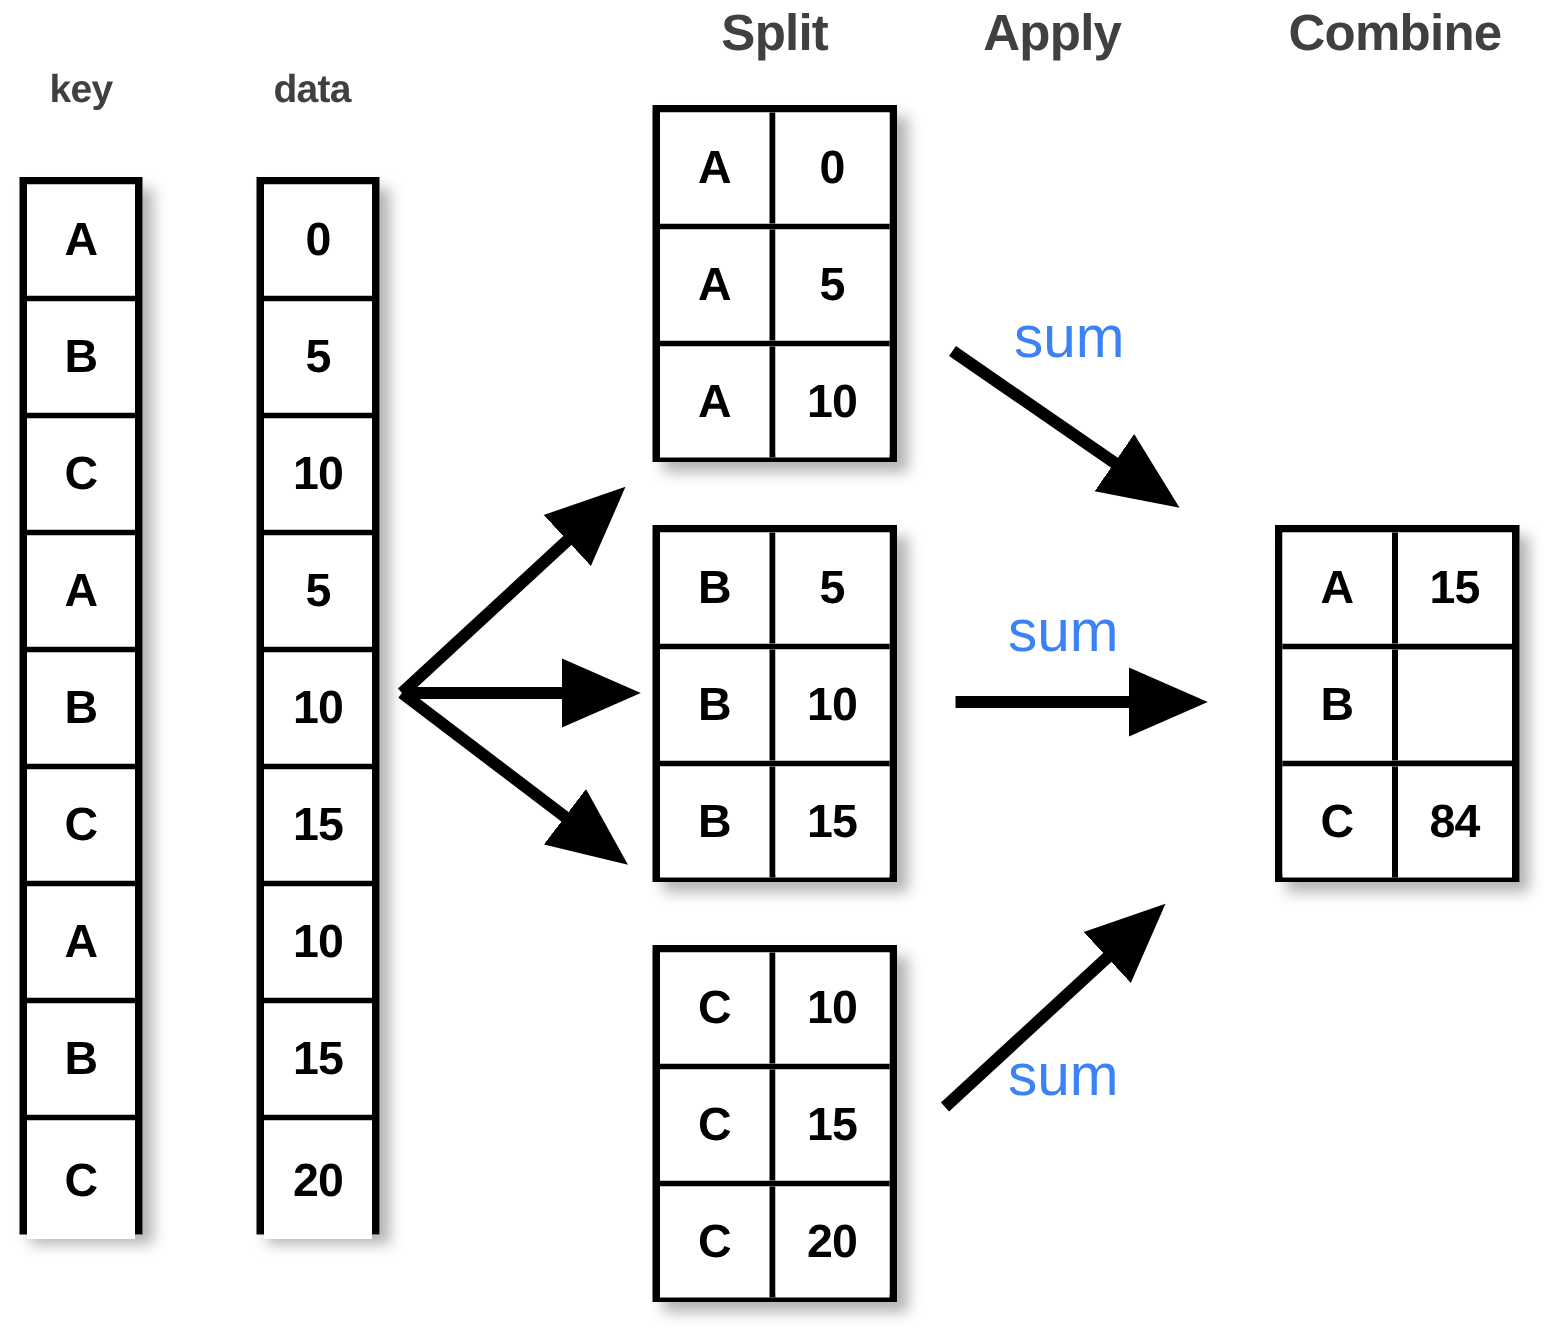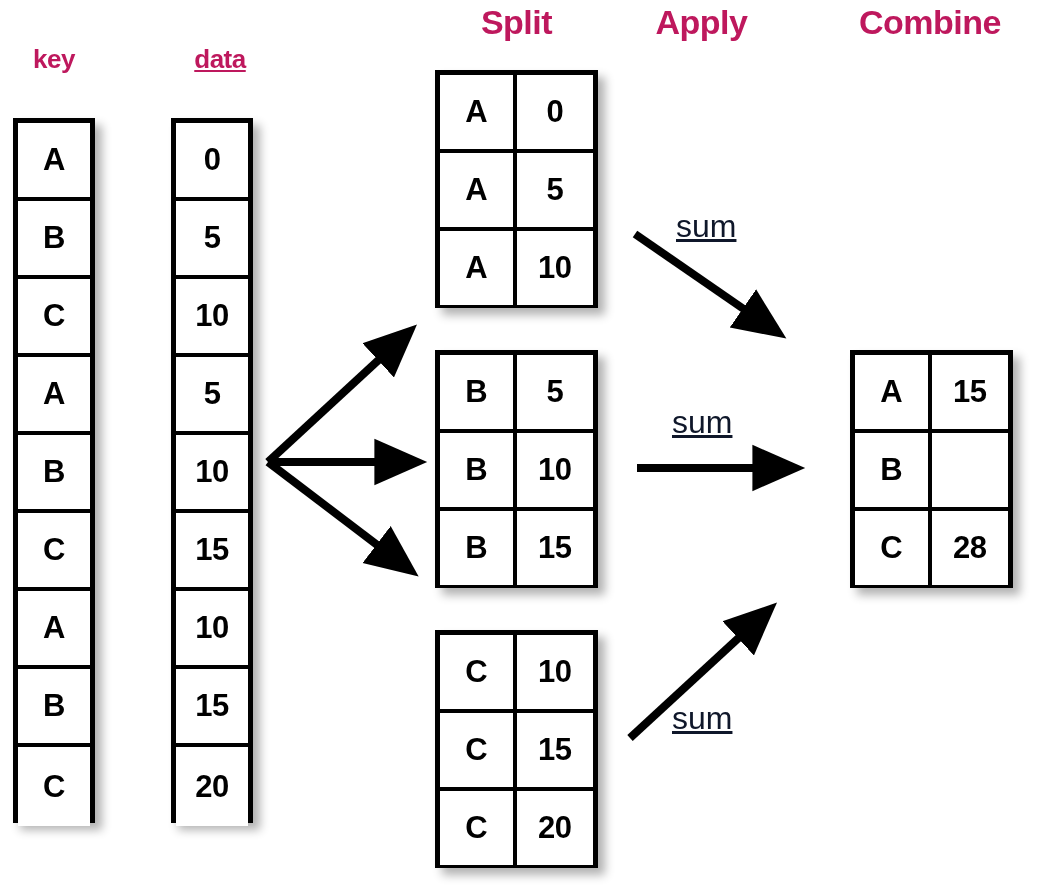--- a/index.html
+++ b/index.html
@@ -23,7 +23,7 @@
   .heading {
     position: absolute;
     font-weight: bold;
-    color: #be185d;
+    color: #404040;
     white-space: nowrap;
     letter-spacing: -0.5px;
     text-align: center;

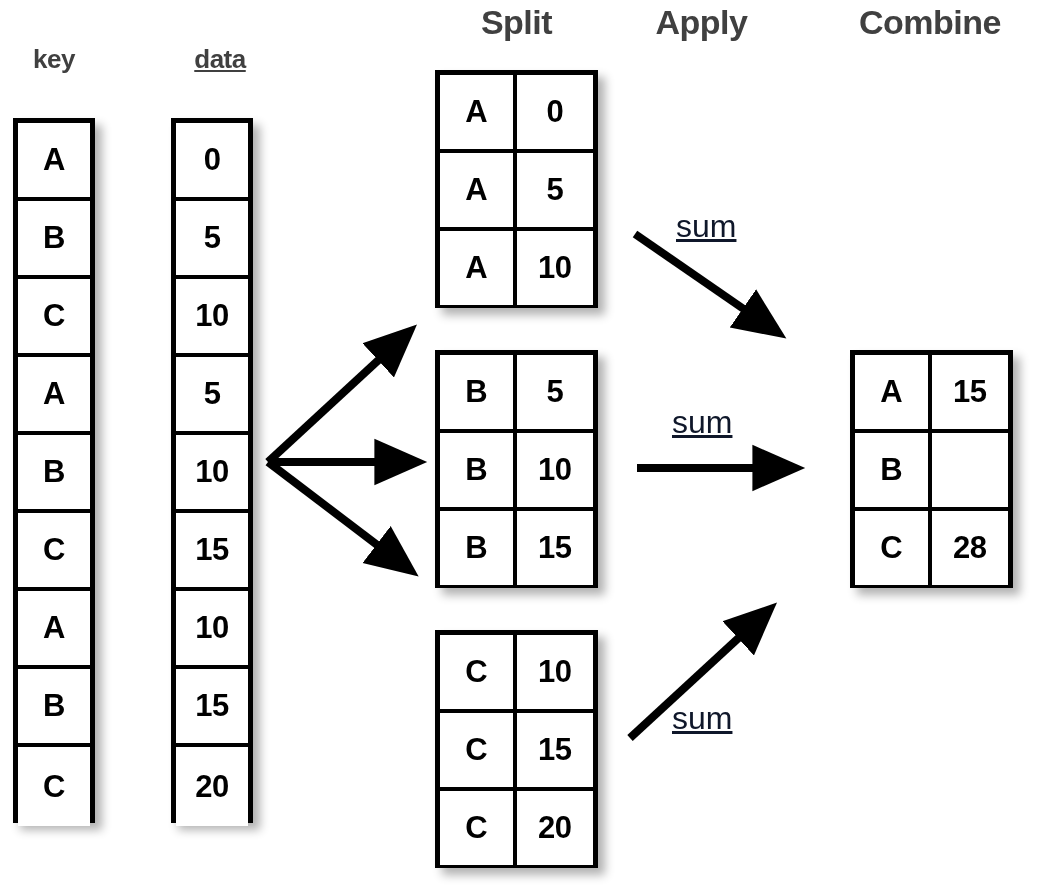--- a/index.html
+++ b/index.html
@@ -105,7 +105,7 @@
 
   <div class="heading small" style="left:13px; top:42px; width:82px;">key</div>
 
-  <div class="heading small" style="left:179px; top:42px; width:82px;text-decoration:underline;">data</div>
+  <div class="heading small" style="left:167px; top:42px; width:82px;">data</div>
 
   <div class="heading big" style="left:435px; top:5px; width:163px;">Split</div>
 

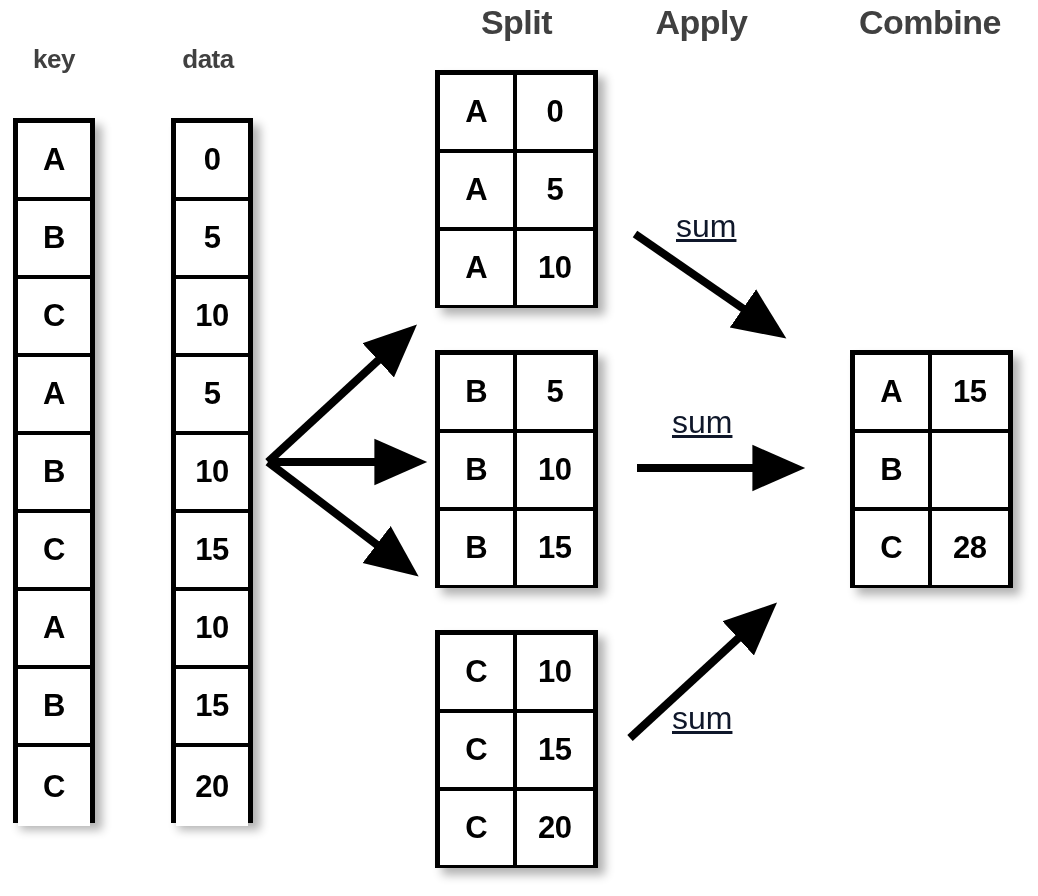--- a/index.html
+++ b/index.html
@@ -90,12 +90,11 @@
   
   .sum-label {
     position: absolute;
-    font-size: 32px;
+    font-size: 39px;
     line-height: 30px;
     font-weight: normal;
-    color: #0f172a;
+    color: #3b82f6;
     white-space: nowrap;
-    text-decoration: underline;
   }
 </style>
 </head>

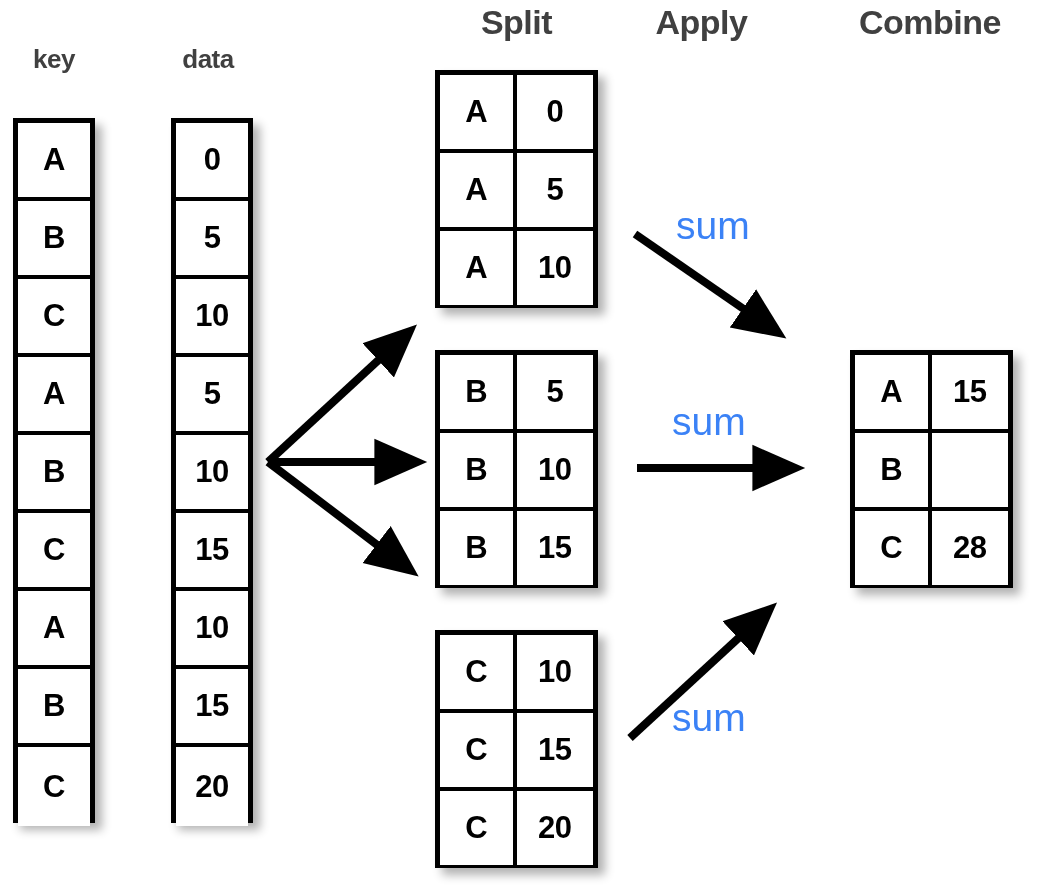--- a/index.html
+++ b/index.html
@@ -227,7 +227,7 @@
     </div>
     <div class="cell-row" style="height:74px;">
       <div class="cell key-cell">C</div>
-      <div class="cell">28</div>
+      <div class="cell">84</div>
     </div>
   </div>
 

